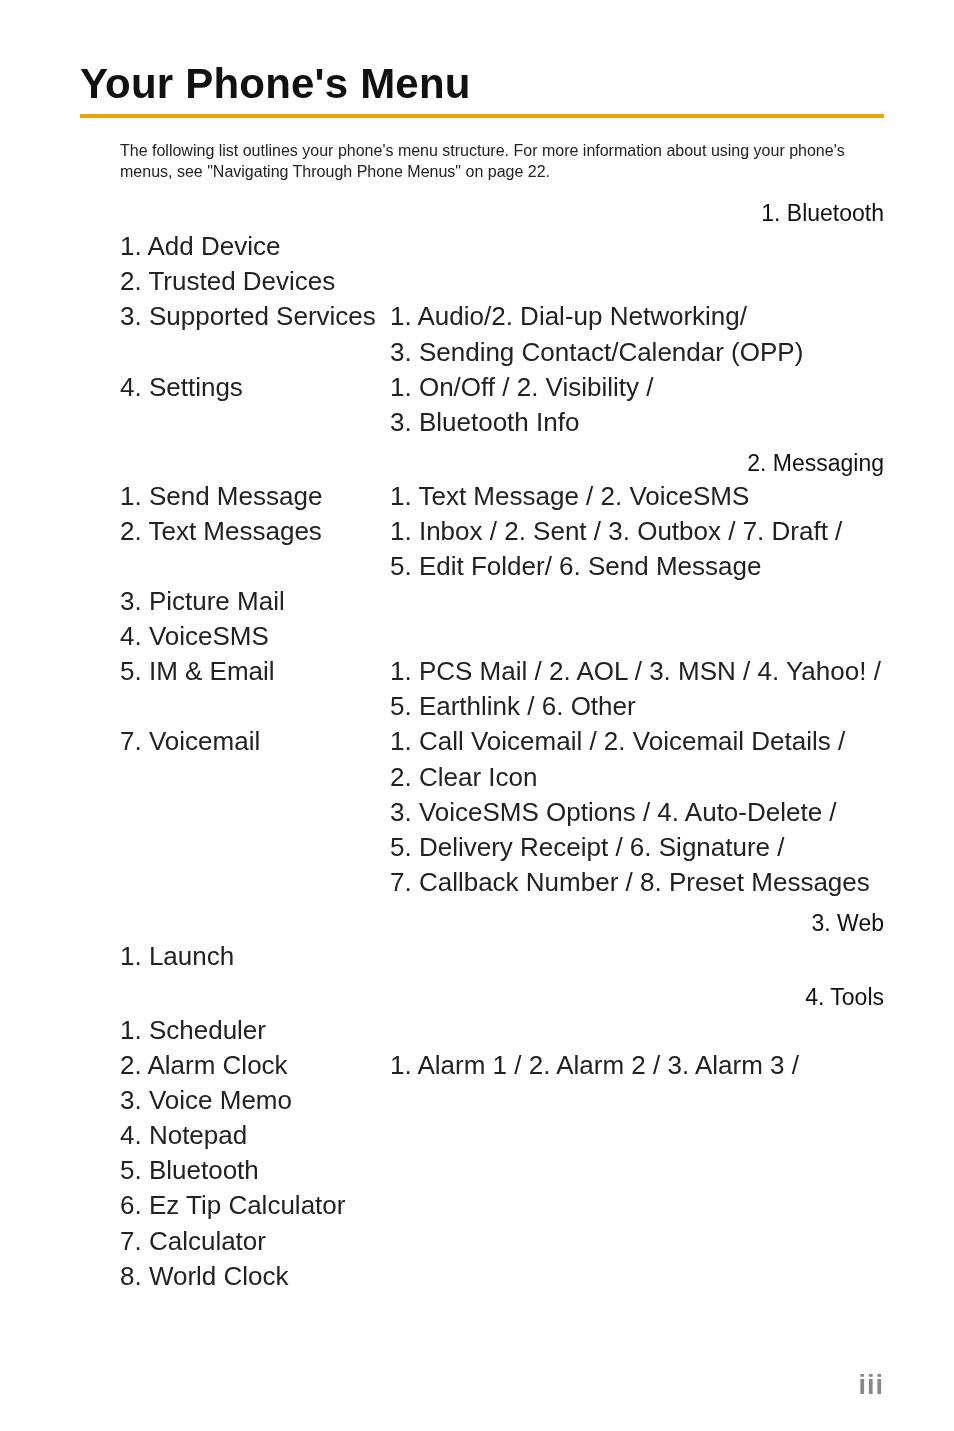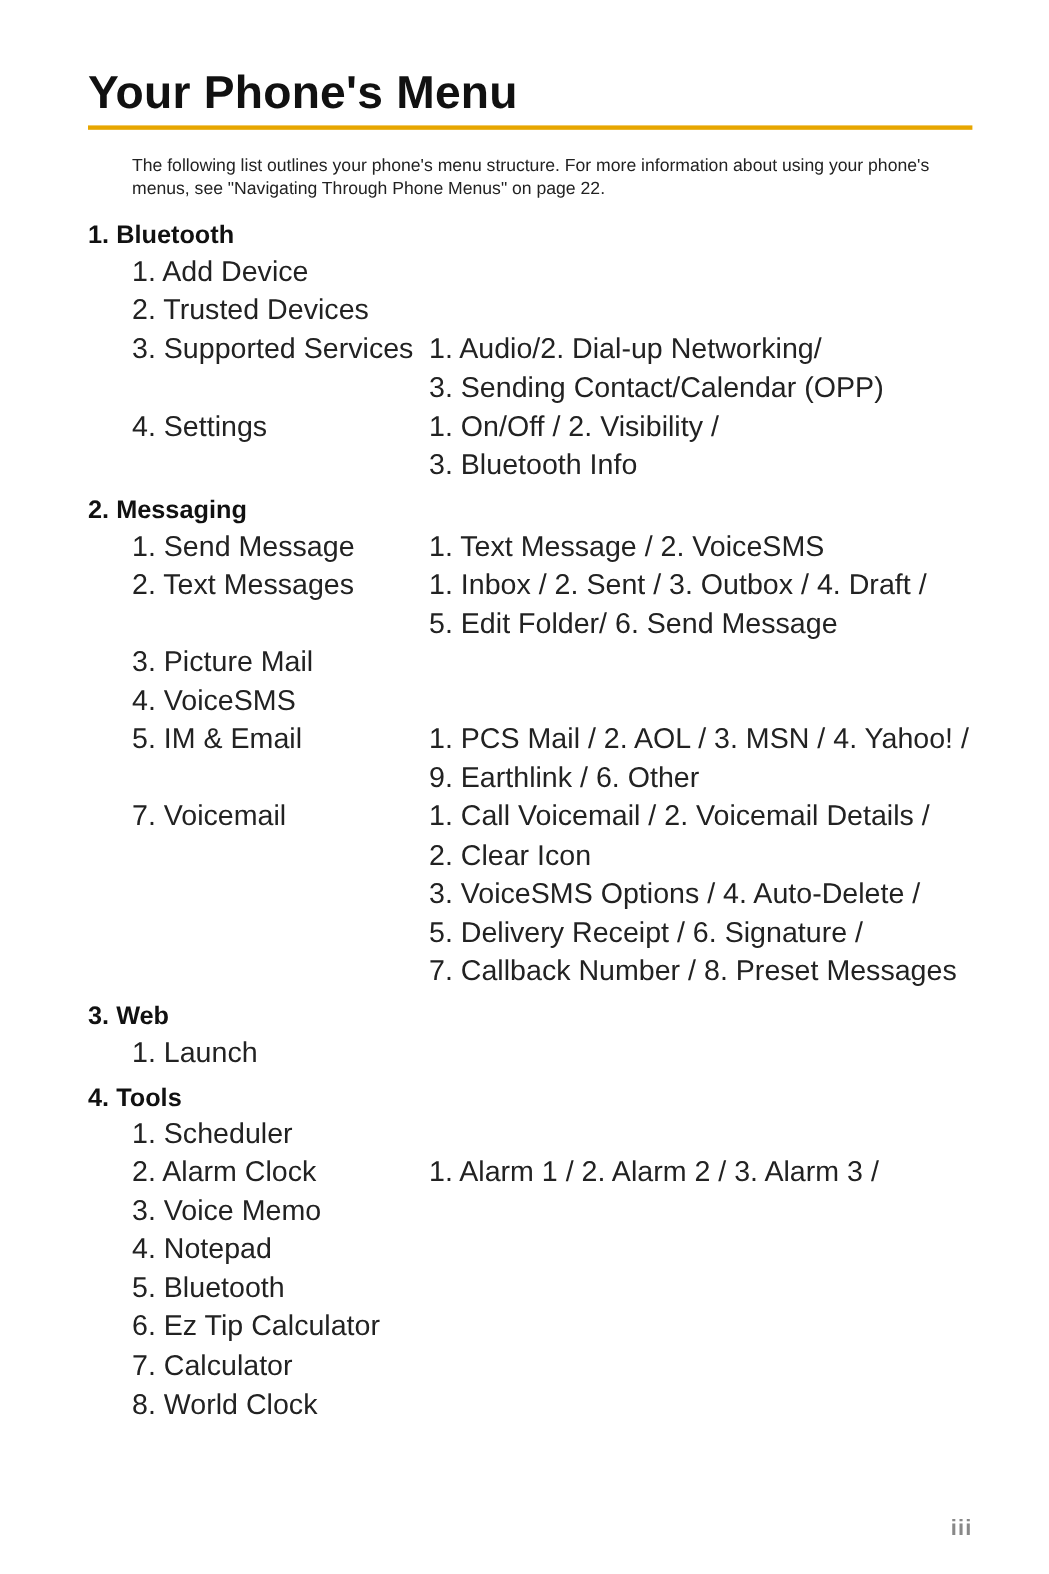--- a/index.html
+++ b/index.html
@@ -41,9 +41,10 @@
   }
   .section-head {
     font-size: 23px;
-    font-weight: 700;
+    font-weight: 400;
     margin: 10px 0 2px 0;
     color: #111;
+    text-align: right;
   }
   .row {
     display: flex;

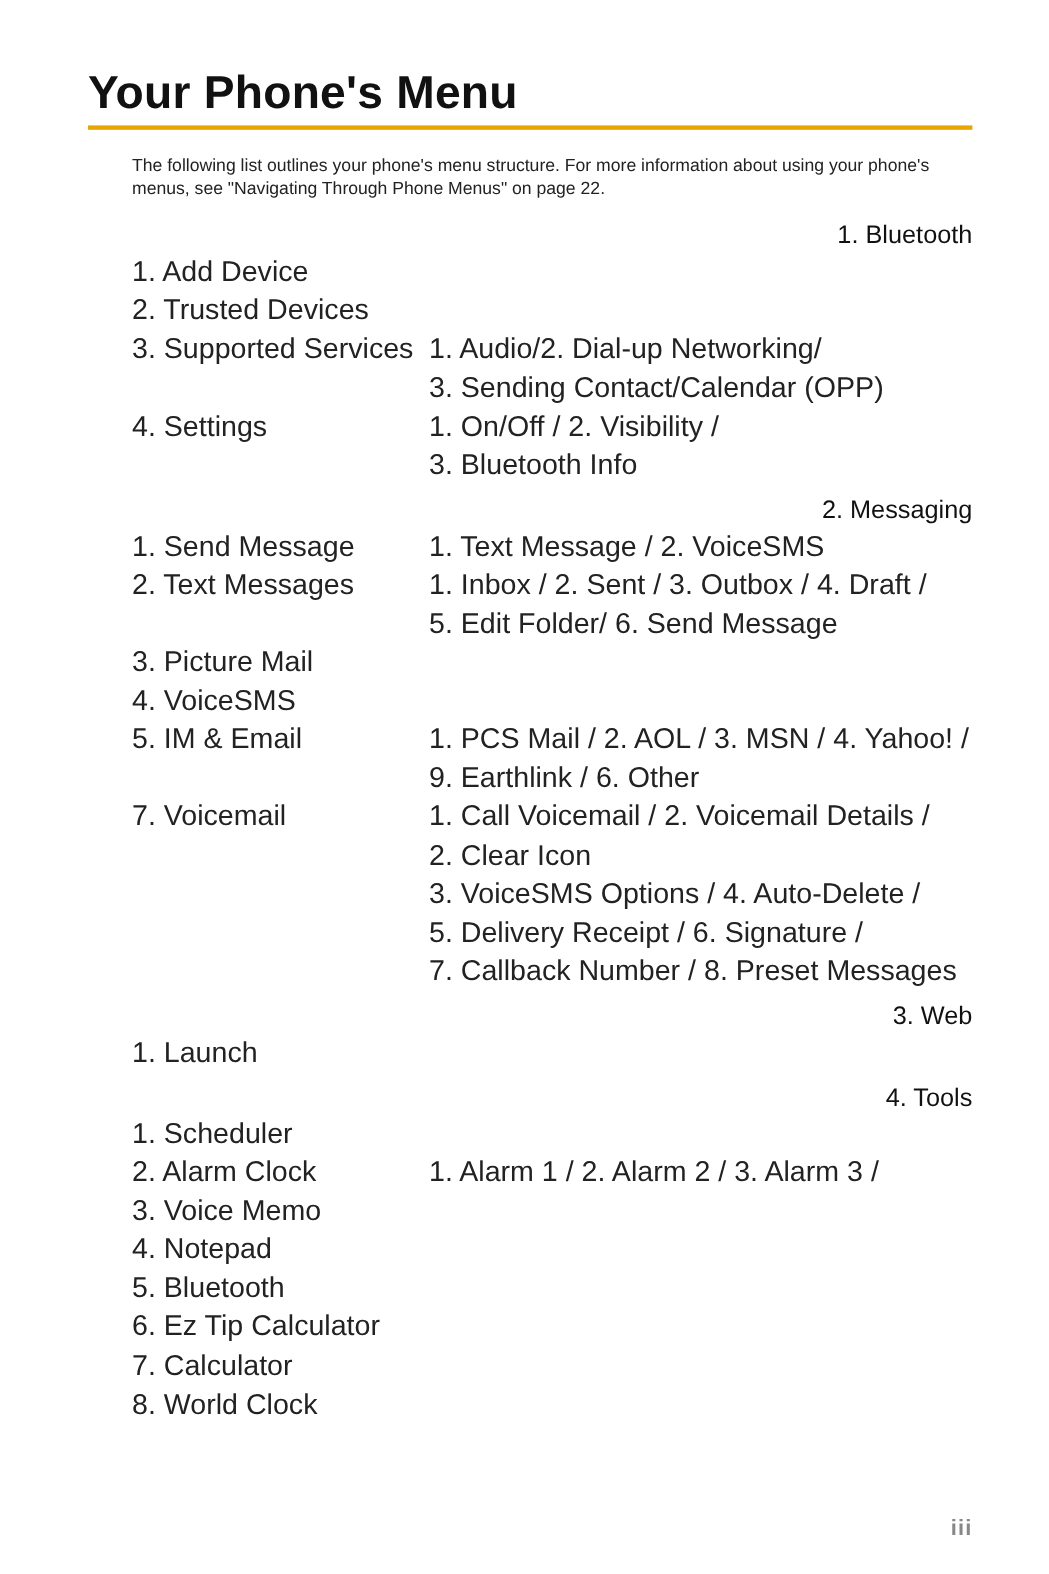--- a/index.html
+++ b/index.html
@@ -116,7 +116,7 @@
   </div>
   <div class="row">
     <div class="left">2.  Text Messages</div>
-    <div class="right">1. Inbox / 2. Sent / 3. Outbox / 4. Draft /</div>
+    <div class="right">1. Inbox / 2. Sent / 3. Outbox / 7. Draft /</div>
   </div>
   <div class="row">
     <div class="left"></div>

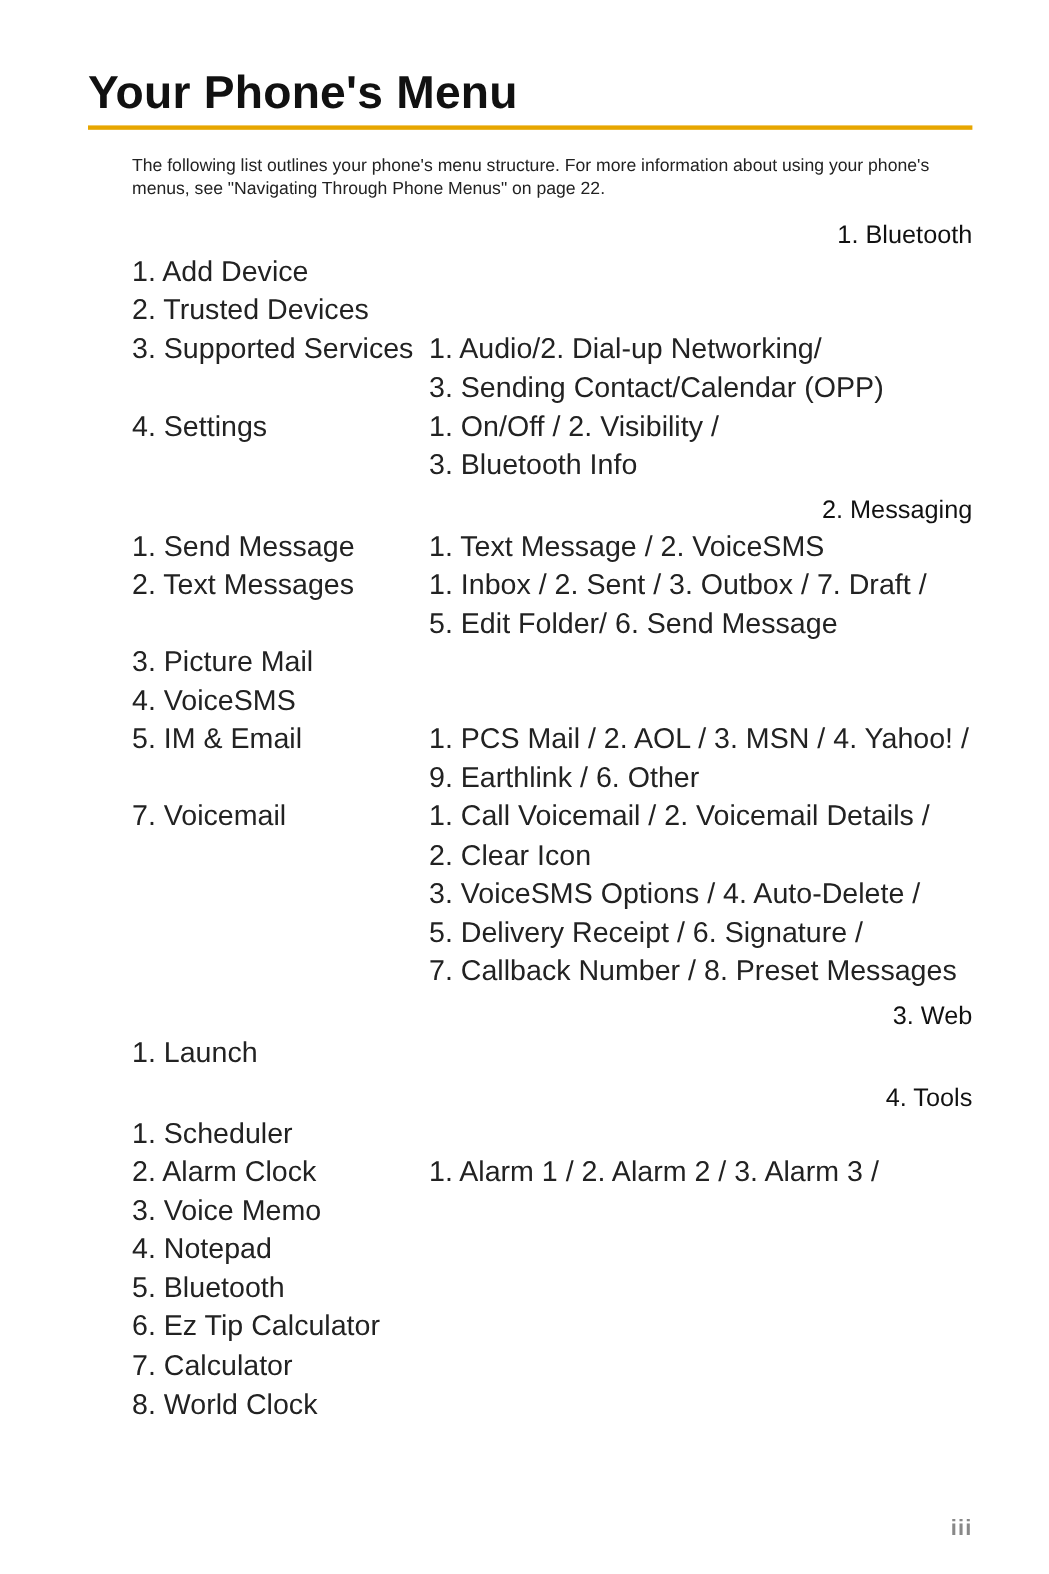--- a/index.html
+++ b/index.html
@@ -136,7 +136,7 @@
   </div>
   <div class="row">
     <div class="left"></div>
-    <div class="right">9. Earthlink / 6. Other</div>
+    <div class="right">5. Earthlink / 6. Other</div>
   </div>
   <div class="row">
     <div class="left">7.  Voicemail</div>

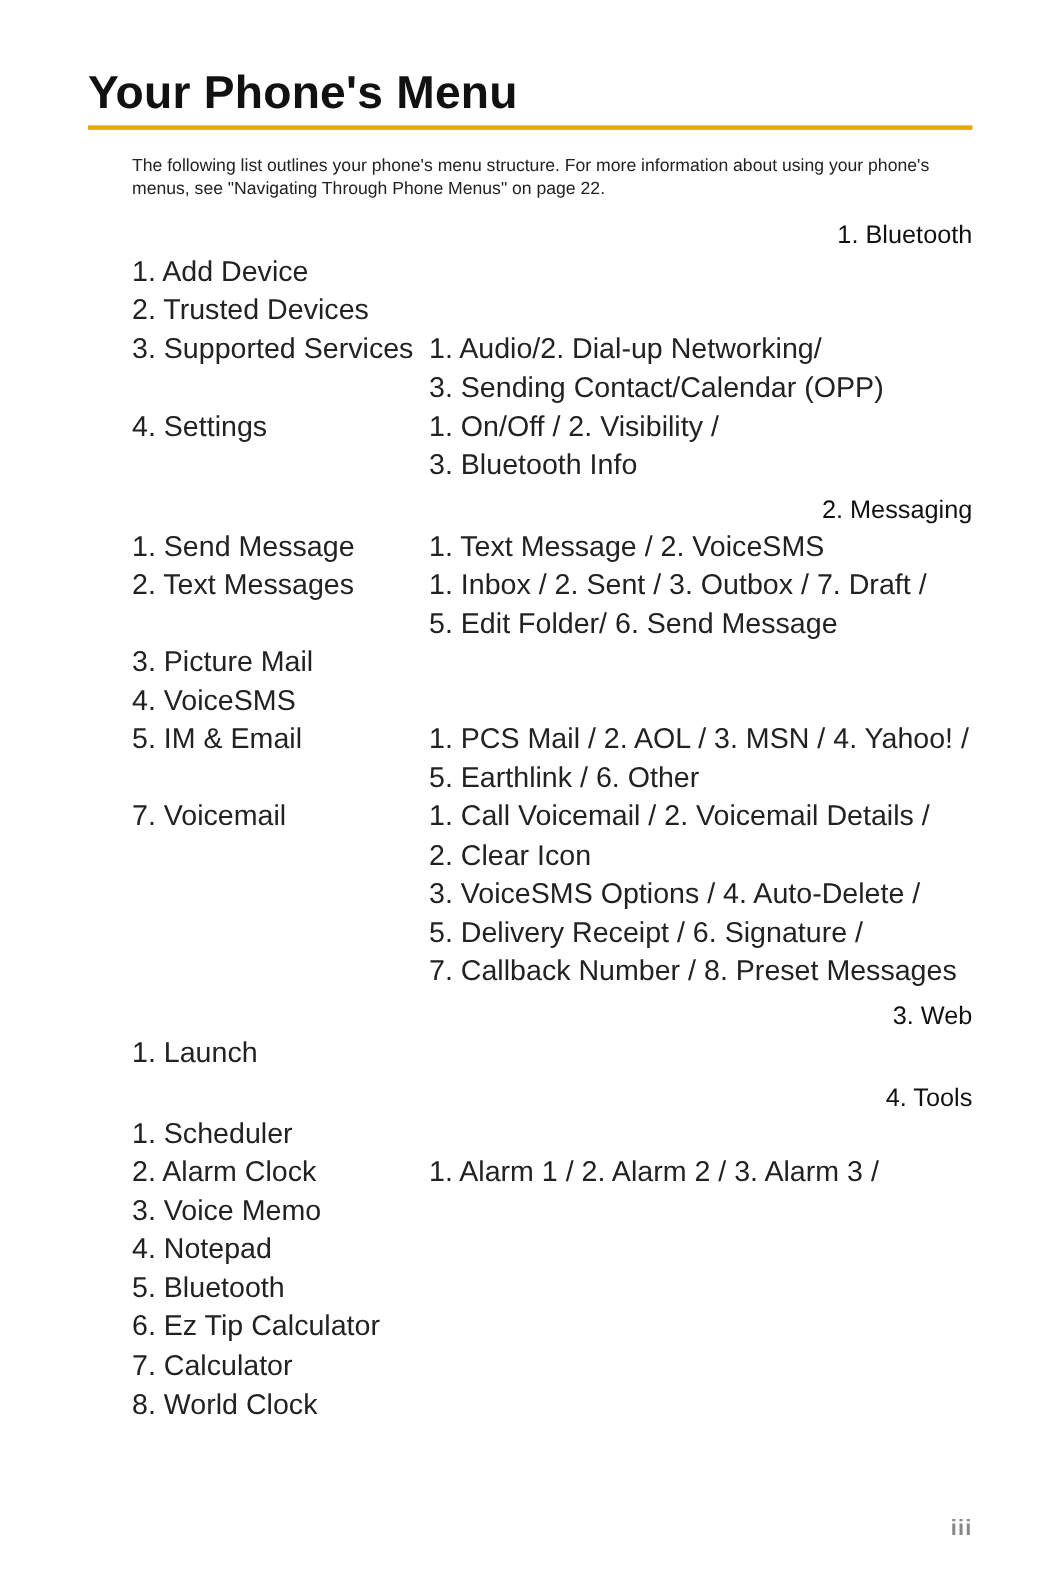--- a/index.html
+++ b/index.html
@@ -65,7 +65,7 @@
     position: absolute;
     bottom: 30px;
     right: 70px;
-    font-size: 20px;
+    font-size: 27px;
     font-weight: 700;
     color: #888;
     letter-spacing: 1px;

